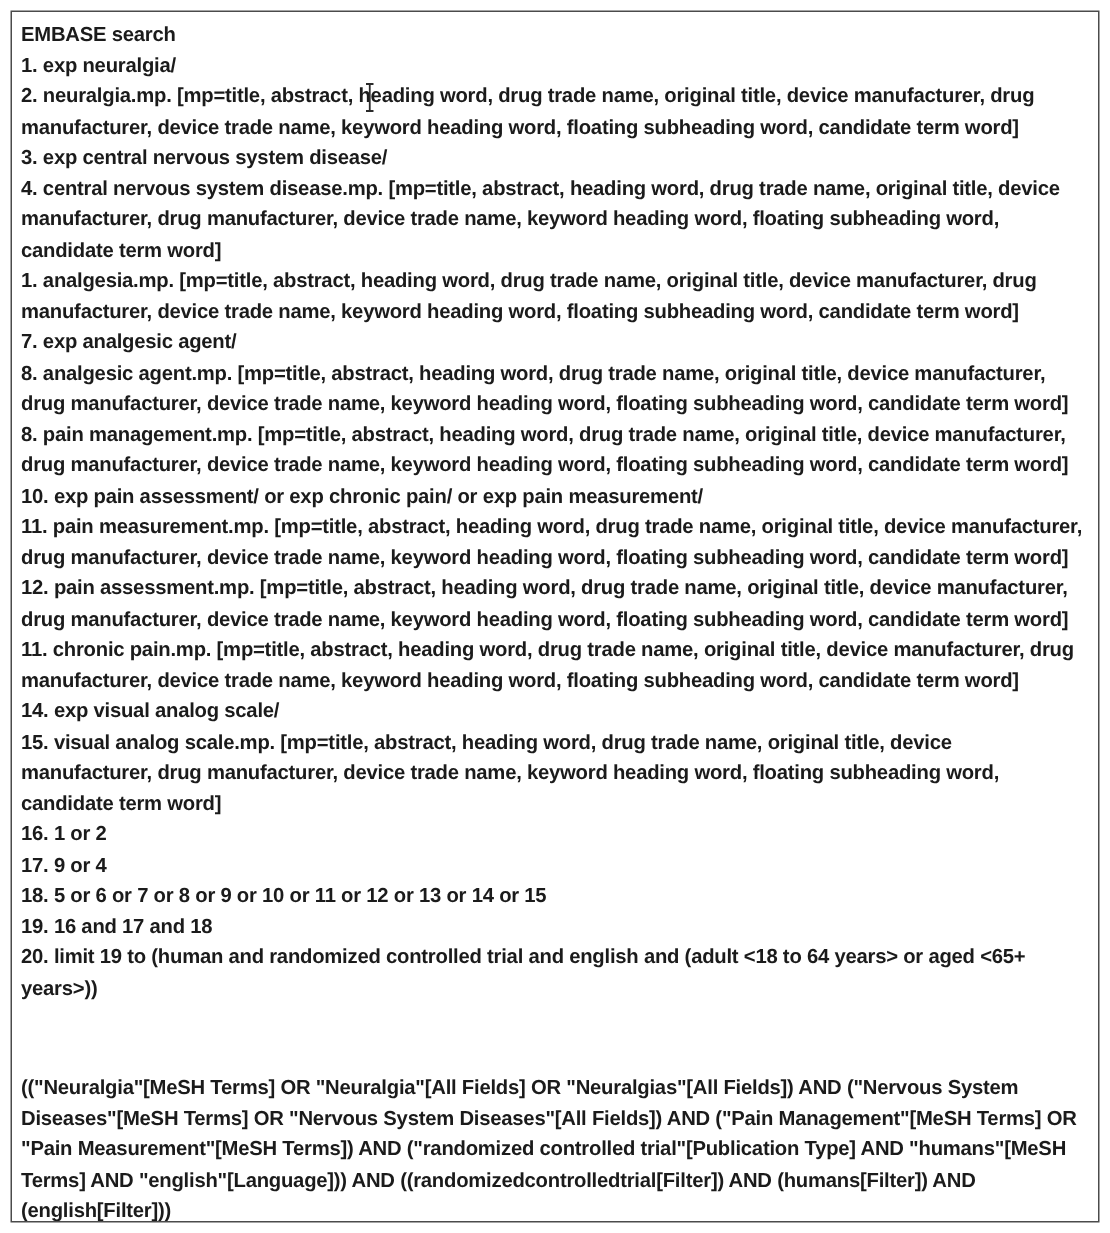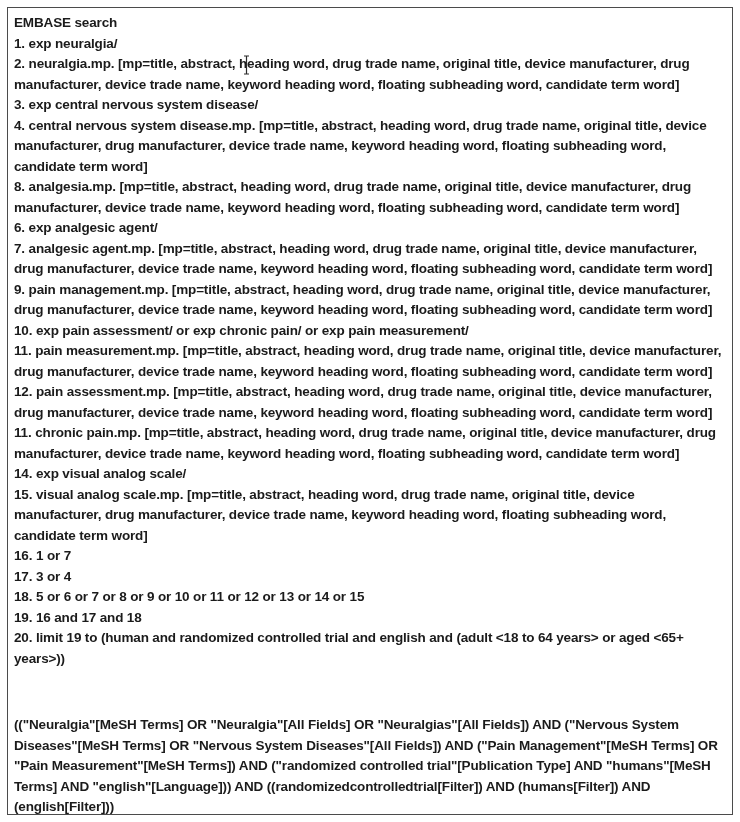--- a/index.html
+++ b/index.html
@@ -62,7 +62,7 @@
   <p class="line">2. neuralgia.mp. [mp=title, abstract, heading word, drug trade name, original title, device manufacturer, drug manufacturer, device trade name, keyword heading word, floating subheading word, candidate term word]</p>
   <p class="line">3. exp central nervous system disease/</p>
   <p class="line">4. central nervous system disease.mp. [mp=title, abstract, heading word, drug trade name, original title, device manufacturer, drug manufacturer, device trade name, keyword heading word, floating subheading word, candidate term word]</p>
-  <p class="line">8. analgesia.mp. [mp=title, abstract, heading word, drug trade name, original title, device manufacturer, drug manufacturer, device trade name, keyword heading word, floating subheading word, candidate term word]</p>
+  <p class="line">1. analgesia.mp. [mp=title, abstract, heading word, drug trade name, original title, device manufacturer, drug manufacturer, device trade name, keyword heading word, floating subheading word, candidate term word]</p>
   <p class="line">6. exp analgesic agent/</p>
   <p class="line">7. analgesic agent.mp. [mp=title, abstract, heading word, drug trade name, original title, device manufacturer, drug manufacturer, device trade name, keyword heading word, floating subheading word, candidate term word]</p>
   <p class="line">9. pain management.mp. [mp=title, abstract, heading word, drug trade name, original title, device manufacturer, drug manufacturer, device trade name, keyword heading word, floating subheading word, candidate term word]</p>

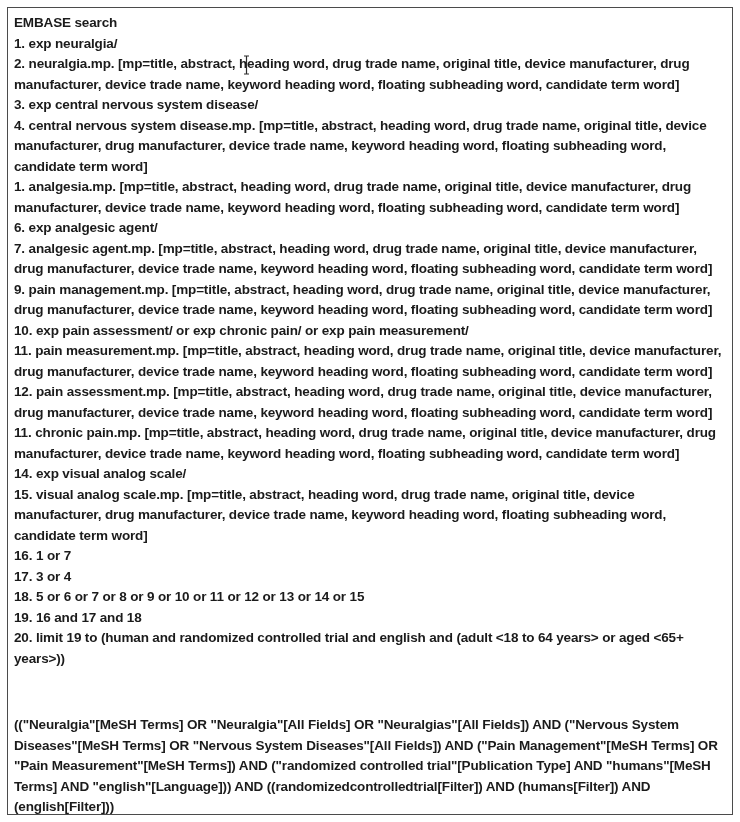--- a/index.html
+++ b/index.html
@@ -63,7 +63,7 @@
   <p class="line">3. exp central nervous system disease/</p>
   <p class="line">4. central nervous system disease.mp. [mp=title, abstract, heading word, drug trade name, original title, device manufacturer, drug manufacturer, device trade name, keyword heading word, floating subheading word, candidate term word]</p>
   <p class="line">1. analgesia.mp. [mp=title, abstract, heading word, drug trade name, original title, device manufacturer, drug manufacturer, device trade name, keyword heading word, floating subheading word, candidate term word]</p>
-  <p class="line">6. exp analgesic agent/</p>
+  <p class="line">7. exp analgesic agent/</p>
   <p class="line">7. analgesic agent.mp. [mp=title, abstract, heading word, drug trade name, original title, device manufacturer, drug manufacturer, device trade name, keyword heading word, floating subheading word, candidate term word]</p>
   <p class="line">9. pain management.mp. [mp=title, abstract, heading word, drug trade name, original title, device manufacturer, drug manufacturer, device trade name, keyword heading word, floating subheading word, candidate term word]</p>
   <p class="line">10. exp pain assessment/ or exp chronic pain/ or exp pain measurement/</p>

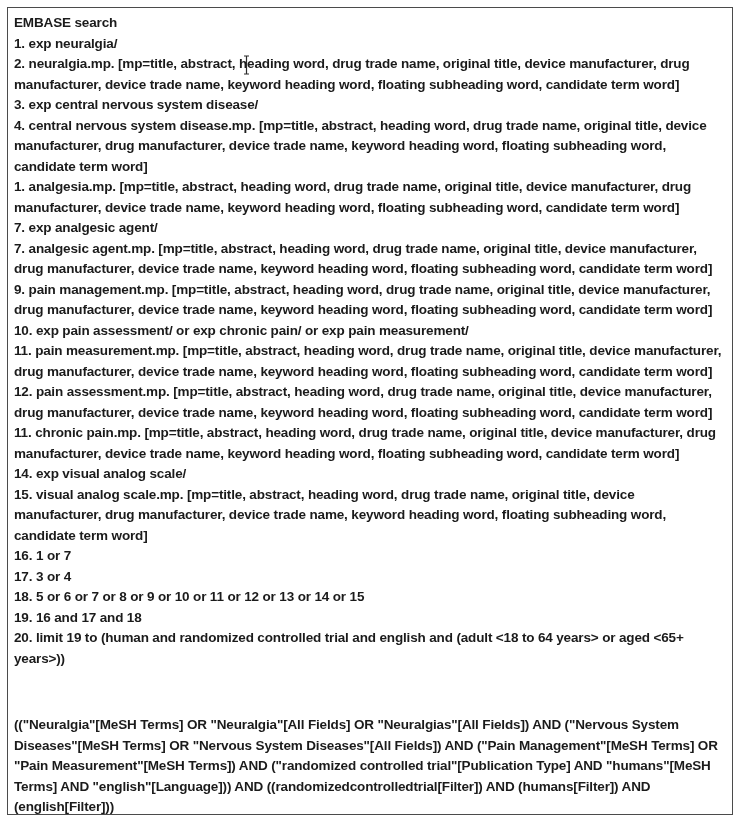--- a/index.html
+++ b/index.html
@@ -64,7 +64,7 @@
   <p class="line">4. central nervous system disease.mp. [mp=title, abstract, heading word, drug trade name, original title, device manufacturer, drug manufacturer, device trade name, keyword heading word, floating subheading word, candidate term word]</p>
   <p class="line">1. analgesia.mp. [mp=title, abstract, heading word, drug trade name, original title, device manufacturer, drug manufacturer, device trade name, keyword heading word, floating subheading word, candidate term word]</p>
   <p class="line">7. exp analgesic agent/</p>
-  <p class="line">7. analgesic agent.mp. [mp=title, abstract, heading word, drug trade name, original title, device manufacturer, drug manufacturer, device trade name, keyword heading word, floating subheading word, candidate term word]</p>
+  <p class="line">8. analgesic agent.mp. [mp=title, abstract, heading word, drug trade name, original title, device manufacturer, drug manufacturer, device trade name, keyword heading word, floating subheading word, candidate term word]</p>
   <p class="line">9. pain management.mp. [mp=title, abstract, heading word, drug trade name, original title, device manufacturer, drug manufacturer, device trade name, keyword heading word, floating subheading word, candidate term word]</p>
   <p class="line">10. exp pain assessment/ or exp chronic pain/ or exp pain measurement/</p>
   <p class="line">11. pain measurement.mp. [mp=title, abstract, heading word, drug trade name, original title, device manufacturer, drug manufacturer, device trade name, keyword heading word, floating subheading word, candidate term word]</p>

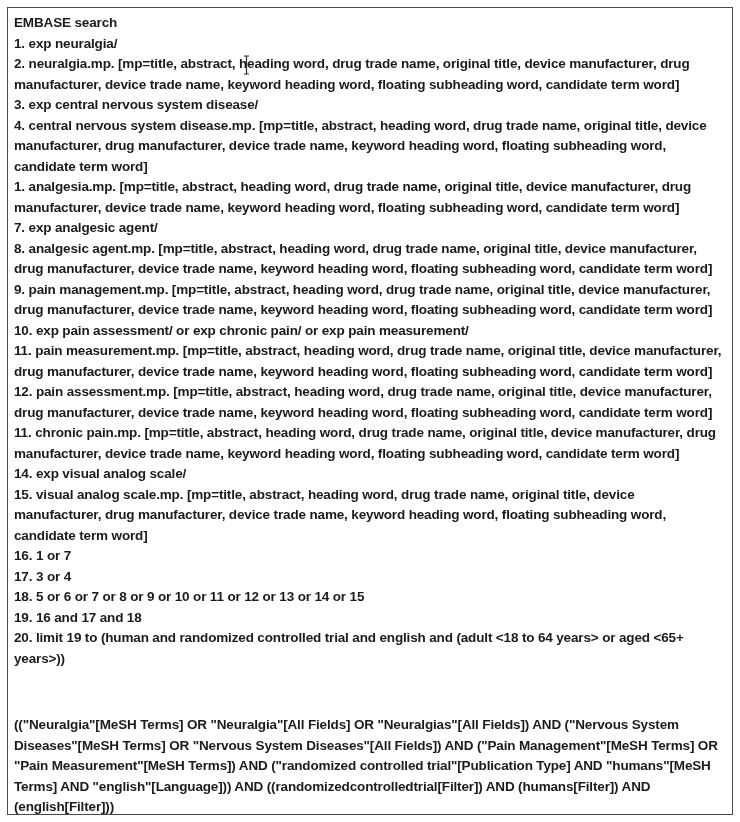--- a/index.html
+++ b/index.html
@@ -65,7 +65,7 @@
   <p class="line">1. analgesia.mp. [mp=title, abstract, heading word, drug trade name, original title, device manufacturer, drug manufacturer, device trade name, keyword heading word, floating subheading word, candidate term word]</p>
   <p class="line">7. exp analgesic agent/</p>
   <p class="line">8. analgesic agent.mp. [mp=title, abstract, heading word, drug trade name, original title, device manufacturer, drug manufacturer, device trade name, keyword heading word, floating subheading word, candidate term word]</p>
-  <p class="line">9. pain management.mp. [mp=title, abstract, heading word, drug trade name, original title, device manufacturer, drug manufacturer, device trade name, keyword heading word, floating subheading word, candidate term word]</p>
+  <p class="line">8. pain management.mp. [mp=title, abstract, heading word, drug trade name, original title, device manufacturer, drug manufacturer, device trade name, keyword heading word, floating subheading word, candidate term word]</p>
   <p class="line">10. exp pain assessment/ or exp chronic pain/ or exp pain measurement/</p>
   <p class="line">11. pain measurement.mp. [mp=title, abstract, heading word, drug trade name, original title, device manufacturer, drug manufacturer, device trade name, keyword heading word, floating subheading word, candidate term word]</p>
   <p class="line">12. pain assessment.mp. [mp=title, abstract, heading word, drug trade name, original title, device manufacturer, drug manufacturer, device trade name, keyword heading word, floating subheading word, candidate term word]</p>

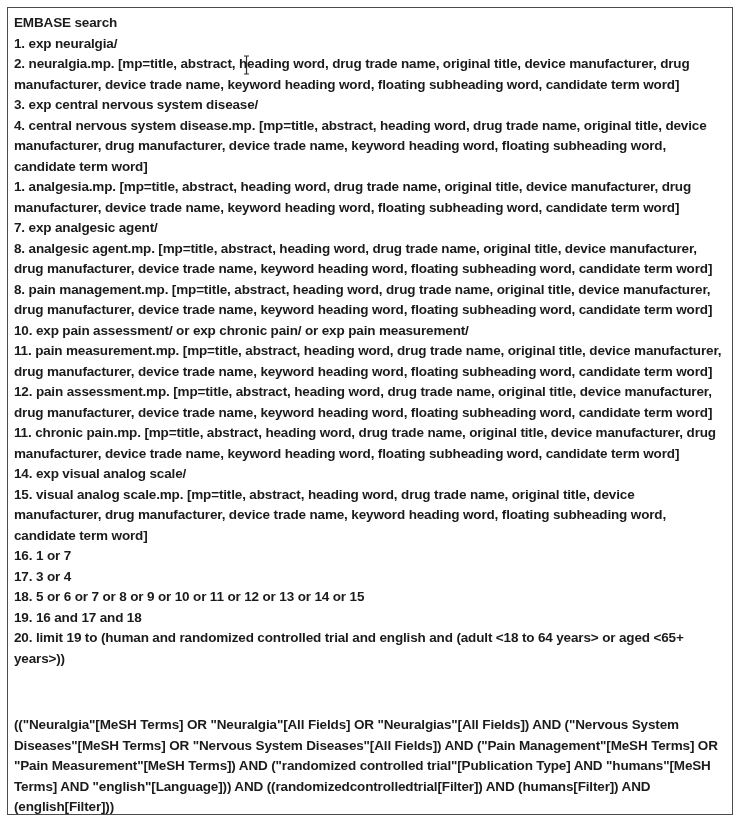--- a/index.html
+++ b/index.html
@@ -72,7 +72,7 @@
   <p class="line">11. chronic pain.mp. [mp=title, abstract, heading word, drug trade name, original title, device manufacturer, drug manufacturer, device trade name, keyword heading word, floating subheading word, candidate term word]</p>
   <p class="line">14. exp visual analog scale/</p>
   <p class="line">15. visual analog scale.mp. [mp=title, abstract, heading word, drug trade name, original title, device manufacturer, drug manufacturer, device trade name, keyword heading word, floating subheading word, candidate term word]</p>
-  <p class="line">16. 1 or 7</p>
+  <p class="line">16. 1 or 2</p>
   <p class="line">17. 3 or 4</p>
   <p class="line">18. 5 or 6 or 7 or 8 or 9 or 10 or 11 or 12 or 13 or 14 or 15</p>
   <p class="line">19. 16 and 17 and 18</p>

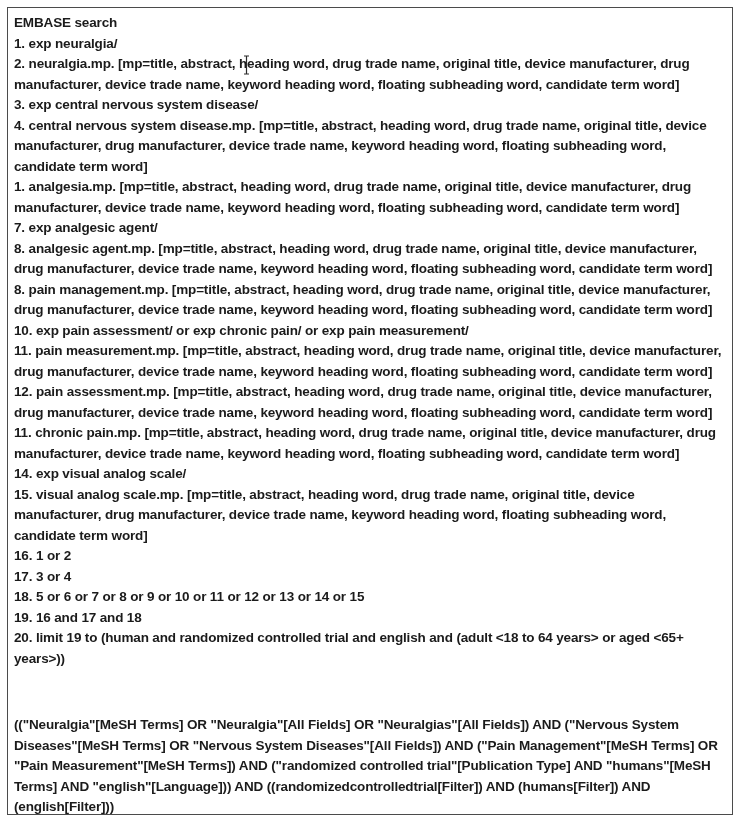--- a/index.html
+++ b/index.html
@@ -73,7 +73,7 @@
   <p class="line">14. exp visual analog scale/</p>
   <p class="line">15. visual analog scale.mp. [mp=title, abstract, heading word, drug trade name, original title, device manufacturer, drug manufacturer, device trade name, keyword heading word, floating subheading word, candidate term word]</p>
   <p class="line">16. 1 or 2</p>
-  <p class="line">17. 3 or 4</p>
+  <p class="line">17. 9 or 4</p>
   <p class="line">18. 5 or 6 or 7 or 8 or 9 or 10 or 11 or 12 or 13 or 14 or 15</p>
   <p class="line">19. 16 and 17 and 18</p>
   <p class="line">20. limit 19 to (human and randomized controlled trial and english and (adult &lt;18 to 64 years&gt; or aged &lt;65+ years&gt;))</p>

